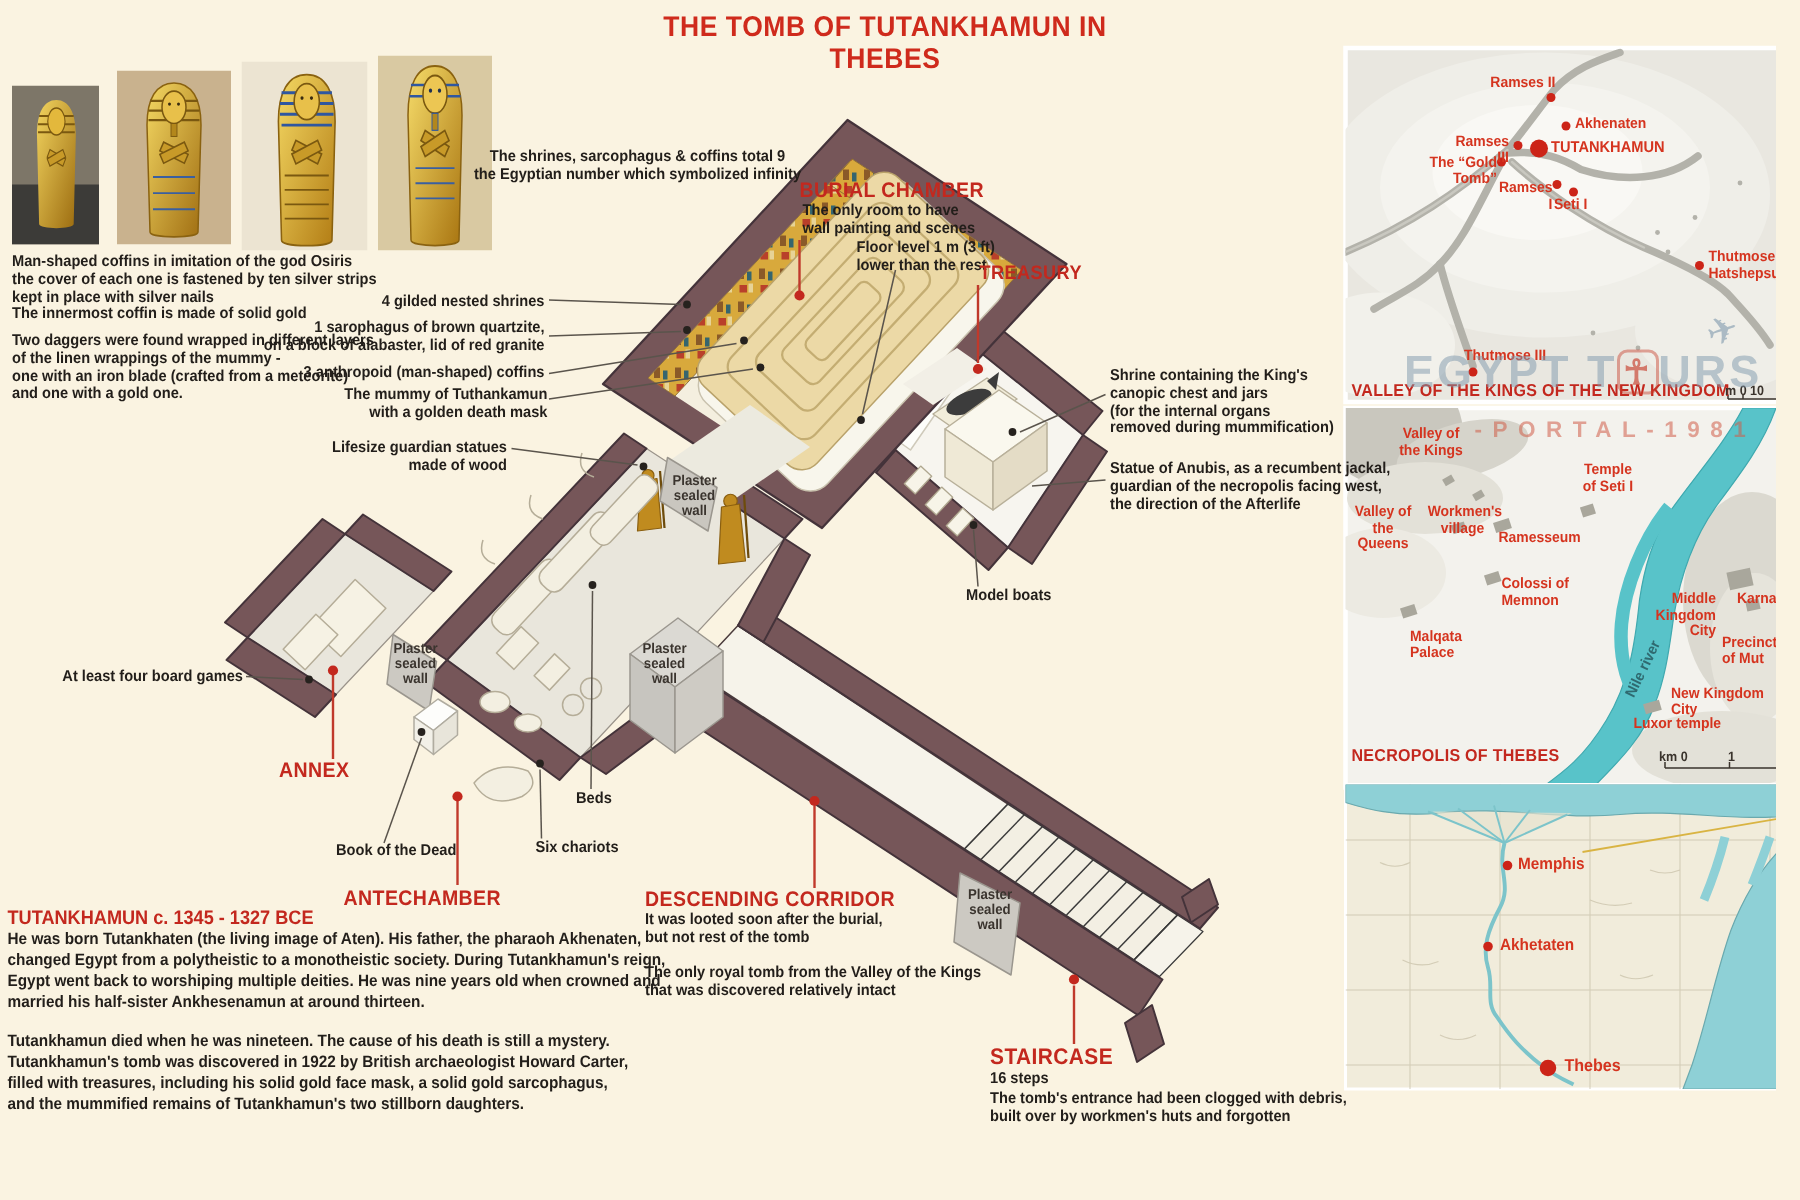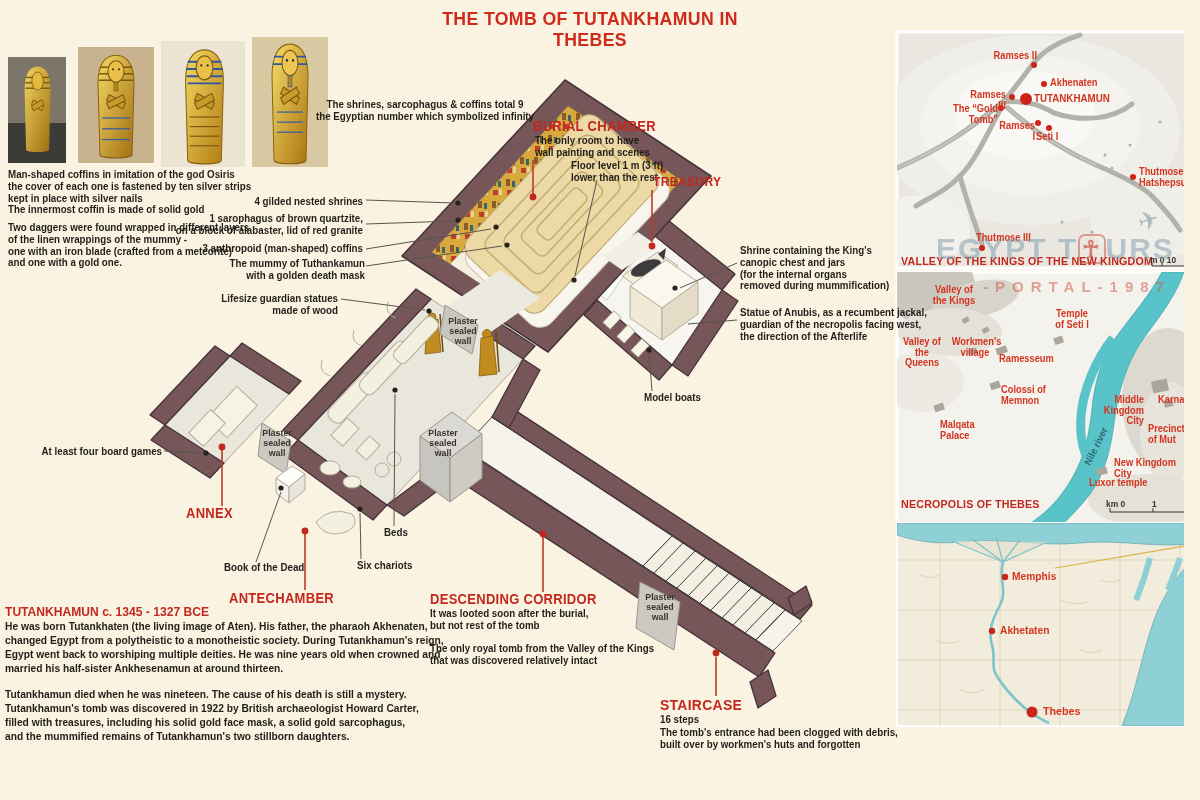--- a/index.html
+++ b/index.html
@@ -599,7 +599,7 @@
   <span>EGYPT T</span><span class="wm-ankh">☥</span><span>URS</span>
 </div>
 <div class="wm" style="left:1138px;top:206px"><span class="wm-plane">✈</span></div>
-<div class="wm wm-portal" style="left:983px;top:278px">-PORTAL-1987</div>
+<div class="wm wm-portal" style="left:983px;top:278px">-PORTAL-1981</div>
 
 </div>
 

